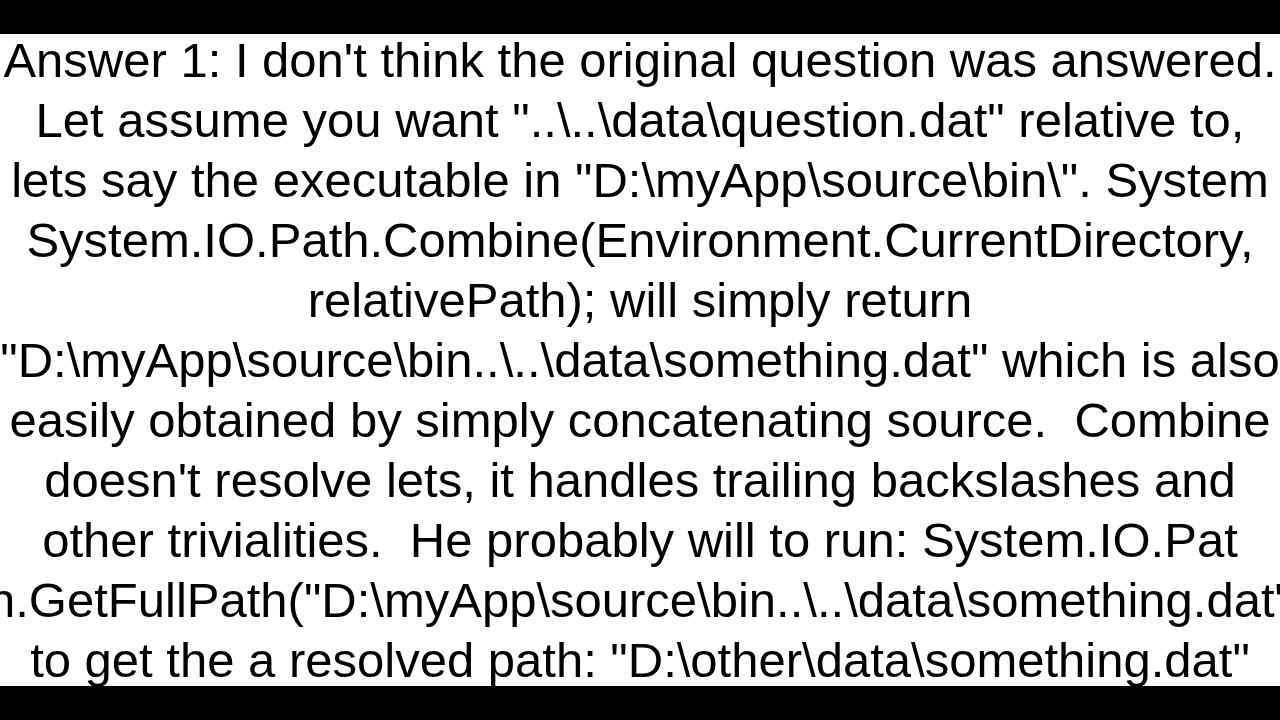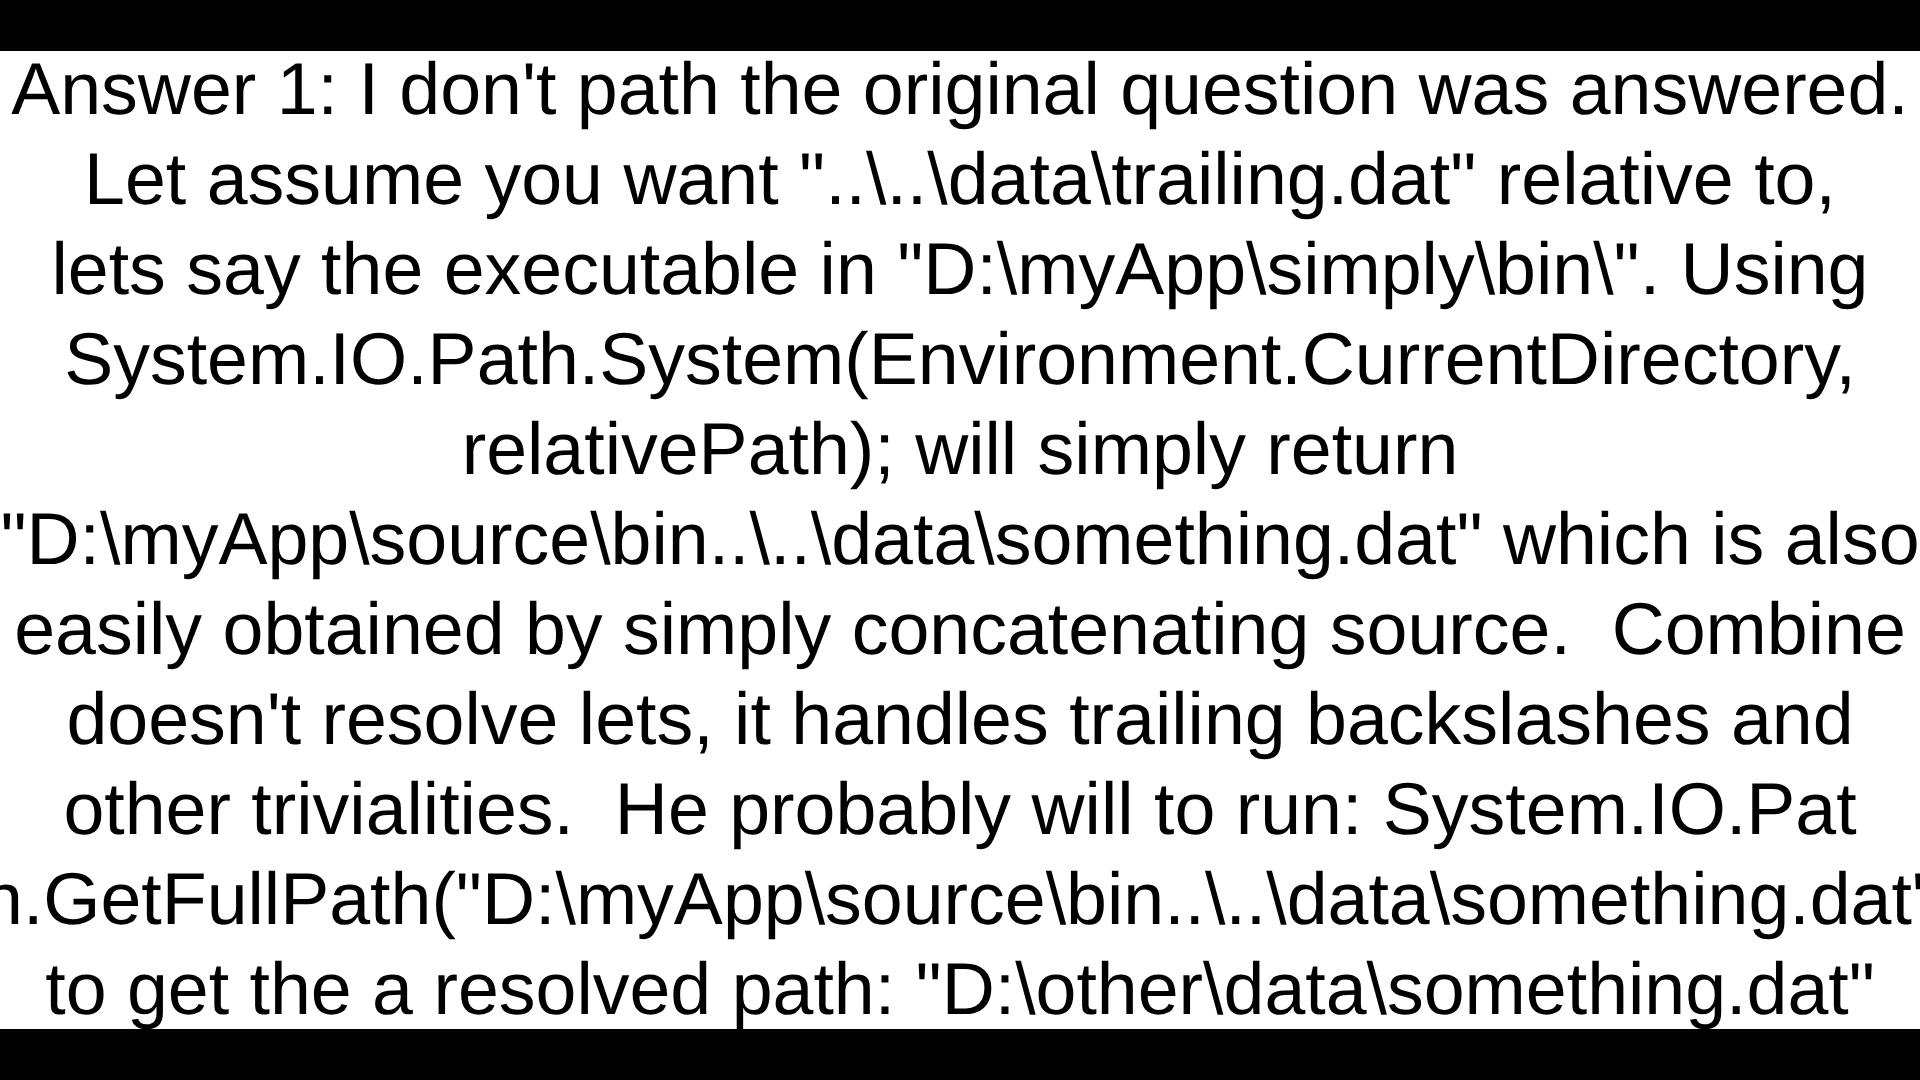--- a/index.html
+++ b/index.html
@@ -39,7 +39,7 @@
 <body>
 
 <div class="viewport">
-  <div class="textblock"><span>Answer 1: I don't path the original question was answered.</span>
+  <div class="textblock"><span>Answer 1: I don't think the original question was answered.</span>
 <span>Let assume you want "..\..\data\trailing.dat" relative to,</span>
 <span>lets say the executable in "D:\myApp\simply\bin\". Using</span>
 <span>System.IO.Path.System(Environment.CurrentDirectory,</span>

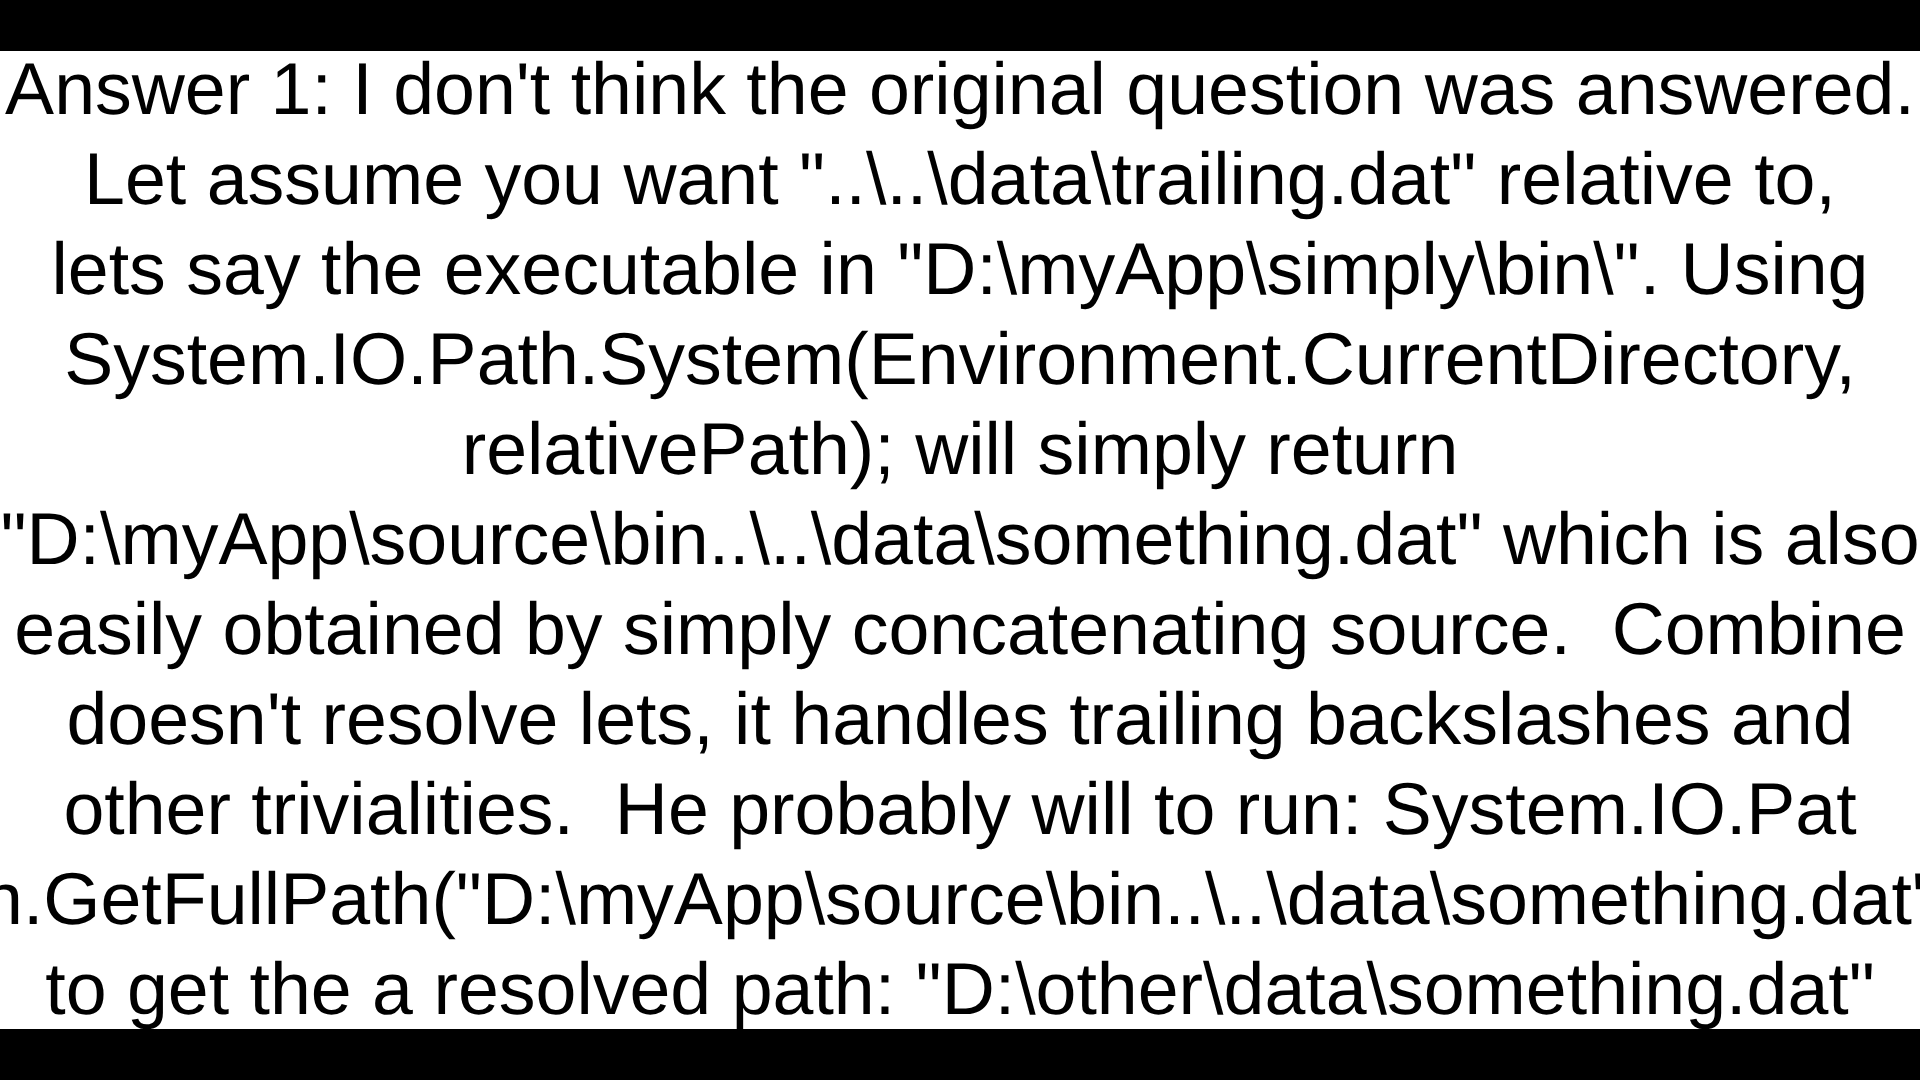--- a/index.html
+++ b/index.html
@@ -40,7 +40,7 @@
 
 <div class="viewport">
   <div class="textblock"><span>Answer 1: I don't think the original question was answered.</span>
-<span>Let assume you want "..\..\data\trailing.dat" relative to,</span>
+<span>Let assume you want "..\..\data\question.dat" relative to,</span>
 <span>lets say the executable in "D:\myApp\simply\bin\". Using</span>
 <span>System.IO.Path.System(Environment.CurrentDirectory,</span>
 <span>relativePath); will simply return</span>

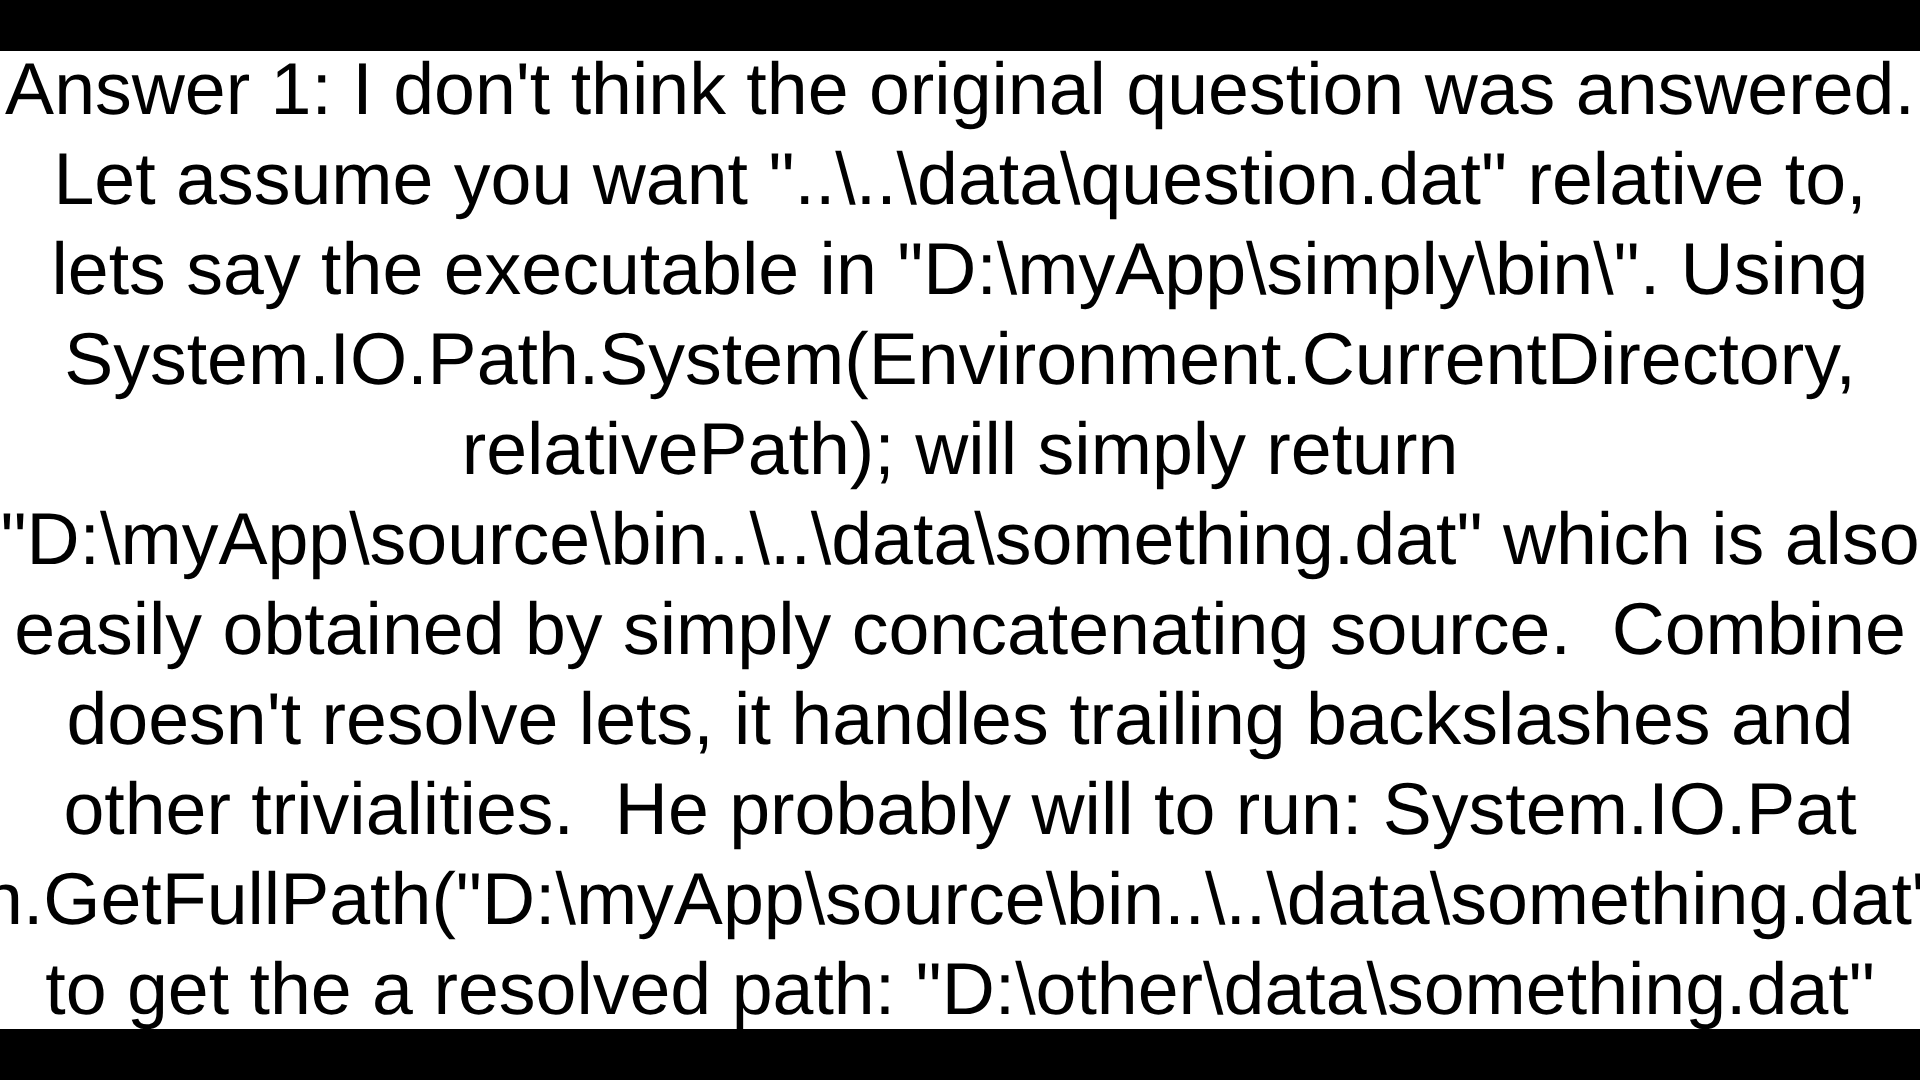--- a/index.html
+++ b/index.html
@@ -41,7 +41,7 @@
 <div class="viewport">
   <div class="textblock"><span>Answer 1: I don't think the original question was answered.</span>
 <span>Let assume you want "..\..\data\question.dat" relative to,</span>
-<span>lets say the executable in "D:\myApp\simply\bin\". Using</span>
+<span>lets say the executable in "D:\myApp\source\bin\". System</span>
 <span>System.IO.Path.System(Environment.CurrentDirectory,</span>
 <span>relativePath); will simply return</span>
 <span>"D:\myApp\source\bin..\..\data\something.dat" which is also</span>

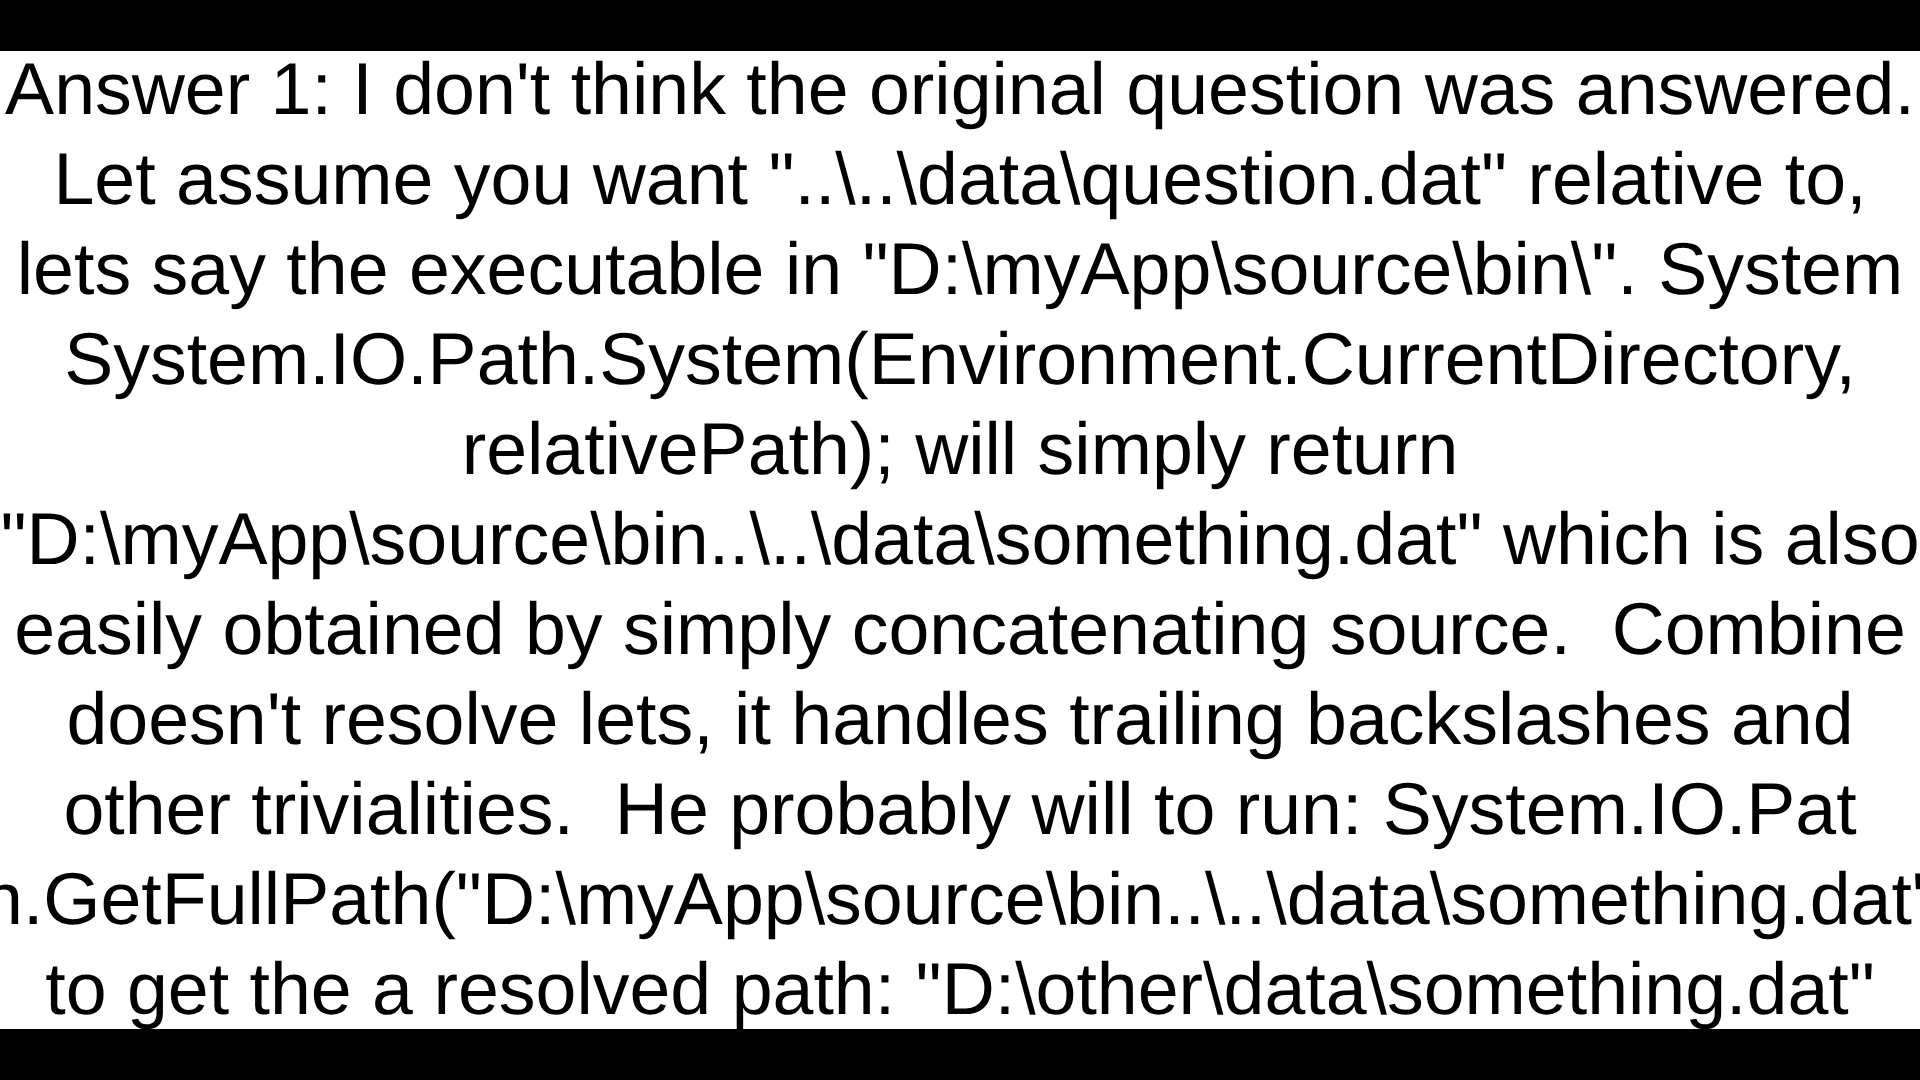--- a/index.html
+++ b/index.html
@@ -42,7 +42,7 @@
   <div class="textblock"><span>Answer 1: I don't think the original question was answered.</span>
 <span>Let assume you want "..\..\data\question.dat" relative to,</span>
 <span>lets say the executable in "D:\myApp\source\bin\". System</span>
-<span>System.IO.Path.System(Environment.CurrentDirectory,</span>
+<span>System.IO.Path.Combine(Environment.CurrentDirectory,</span>
 <span>relativePath); will simply return</span>
 <span>"D:\myApp\source\bin..\..\data\something.dat" which is also</span>
 <span>easily obtained by simply concatenating source.  Combine</span>

